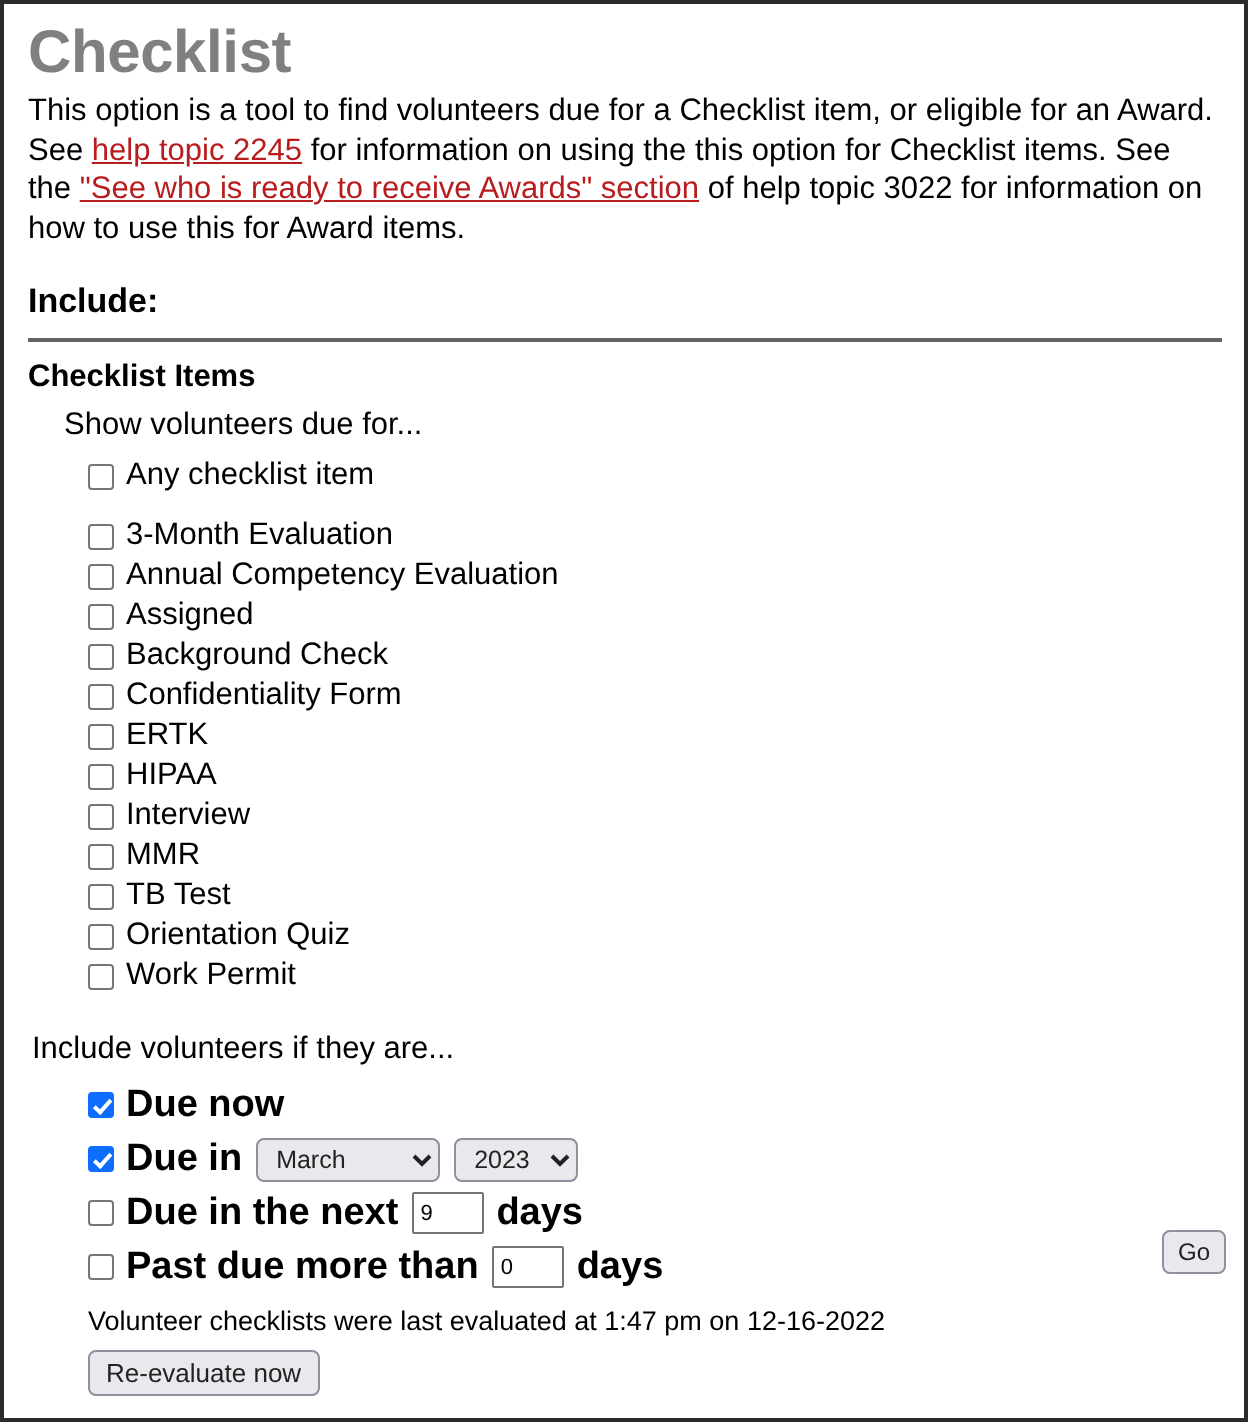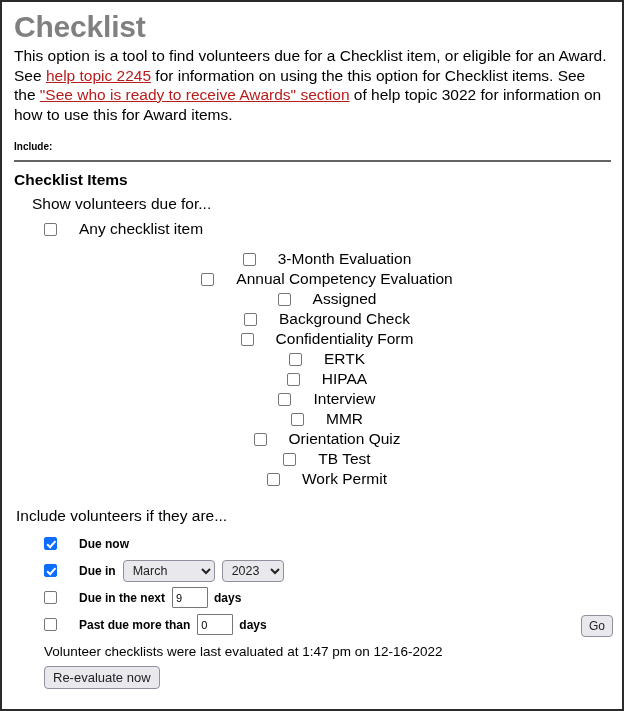--- a/index.html
+++ b/index.html
@@ -49,7 +49,7 @@
   
   .include-label {
     font-weight: bold;
-    font-size: 10px;
+    font-size: 17px;
     margin-top: 17px;
     margin-bottom: 8px;
   }

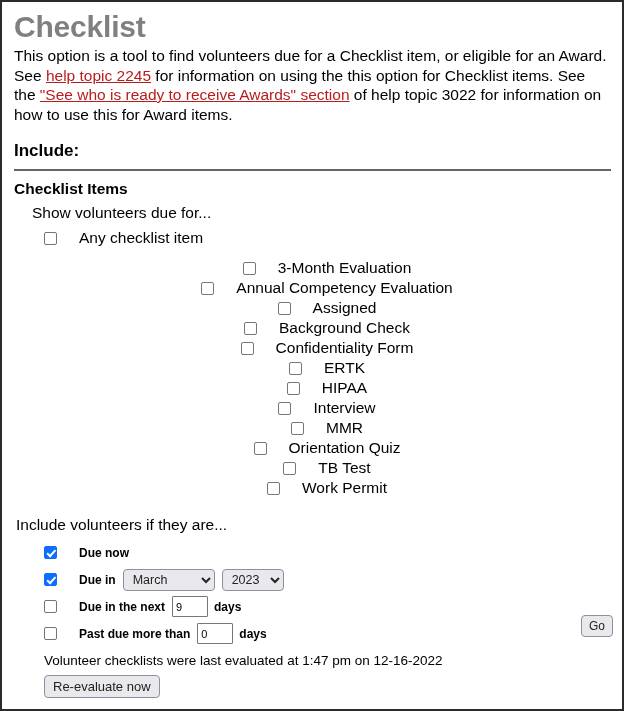--- a/index.html
+++ b/index.html
@@ -82,7 +82,7 @@
   .cb-label {
     font-size: 15.5px;
     line-height: 18px;
-    margin-left: 22px;
+    margin-left: 6px;
     white-space: nowrap;
   }
 

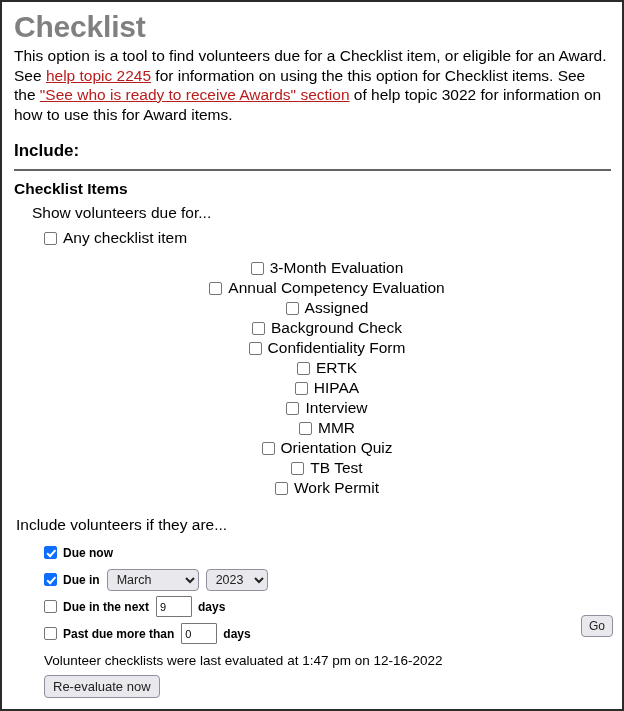--- a/index.html
+++ b/index.html
@@ -78,7 +78,7 @@
     height: 20px;
   }
   .cb-row.first-group { margin-bottom: 10px; }
-  .cb-row.tight { height: 20px; justify-content: center; }
+  .cb-row.tight { height: 20px; }
   .cb-label {
     font-size: 15.5px;
     line-height: 18px;

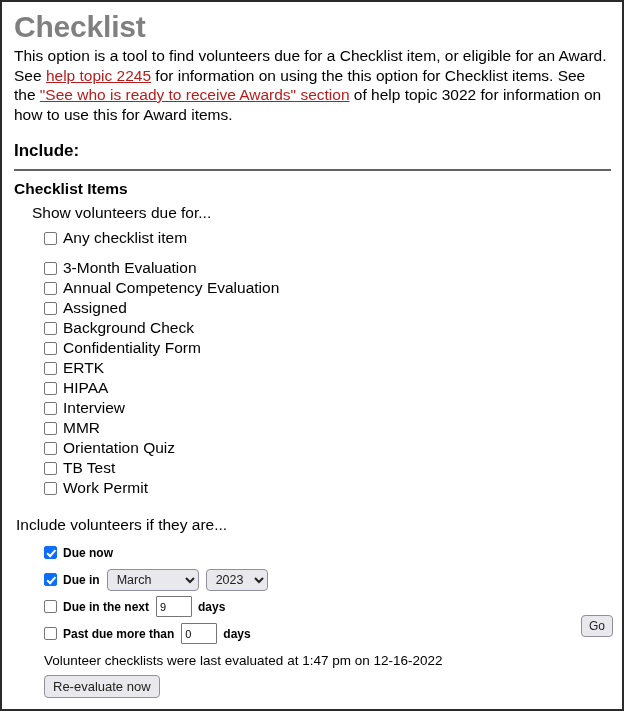--- a/index.html
+++ b/index.html
@@ -253,11 +253,11 @@
         </div>
         <div class="cb-row tight">
           <span class="checkbox"></span>
+          <span class="cb-label">TB Test</span>
+        </div>
+        <div class="cb-row tight">
+          <span class="checkbox"></span>
           <span class="cb-label">Orientation Quiz</span>
-        </div>
-        <div class="cb-row tight">
-          <span class="checkbox"></span>
-          <span class="cb-label">TB Test</span>
         </div>
         <div class="cb-row tight">
           <span class="checkbox"></span>

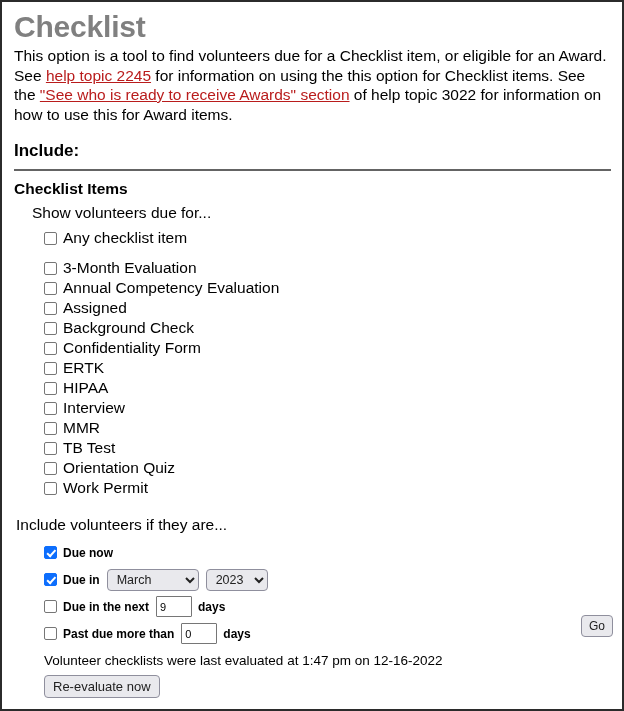--- a/index.html
+++ b/index.html
@@ -124,7 +124,7 @@
   }
   .row2 .cb-label {
     font-weight: bold;
-    font-size: 12px;
+    font-size: 19px;
   }
 
   select.dd {

